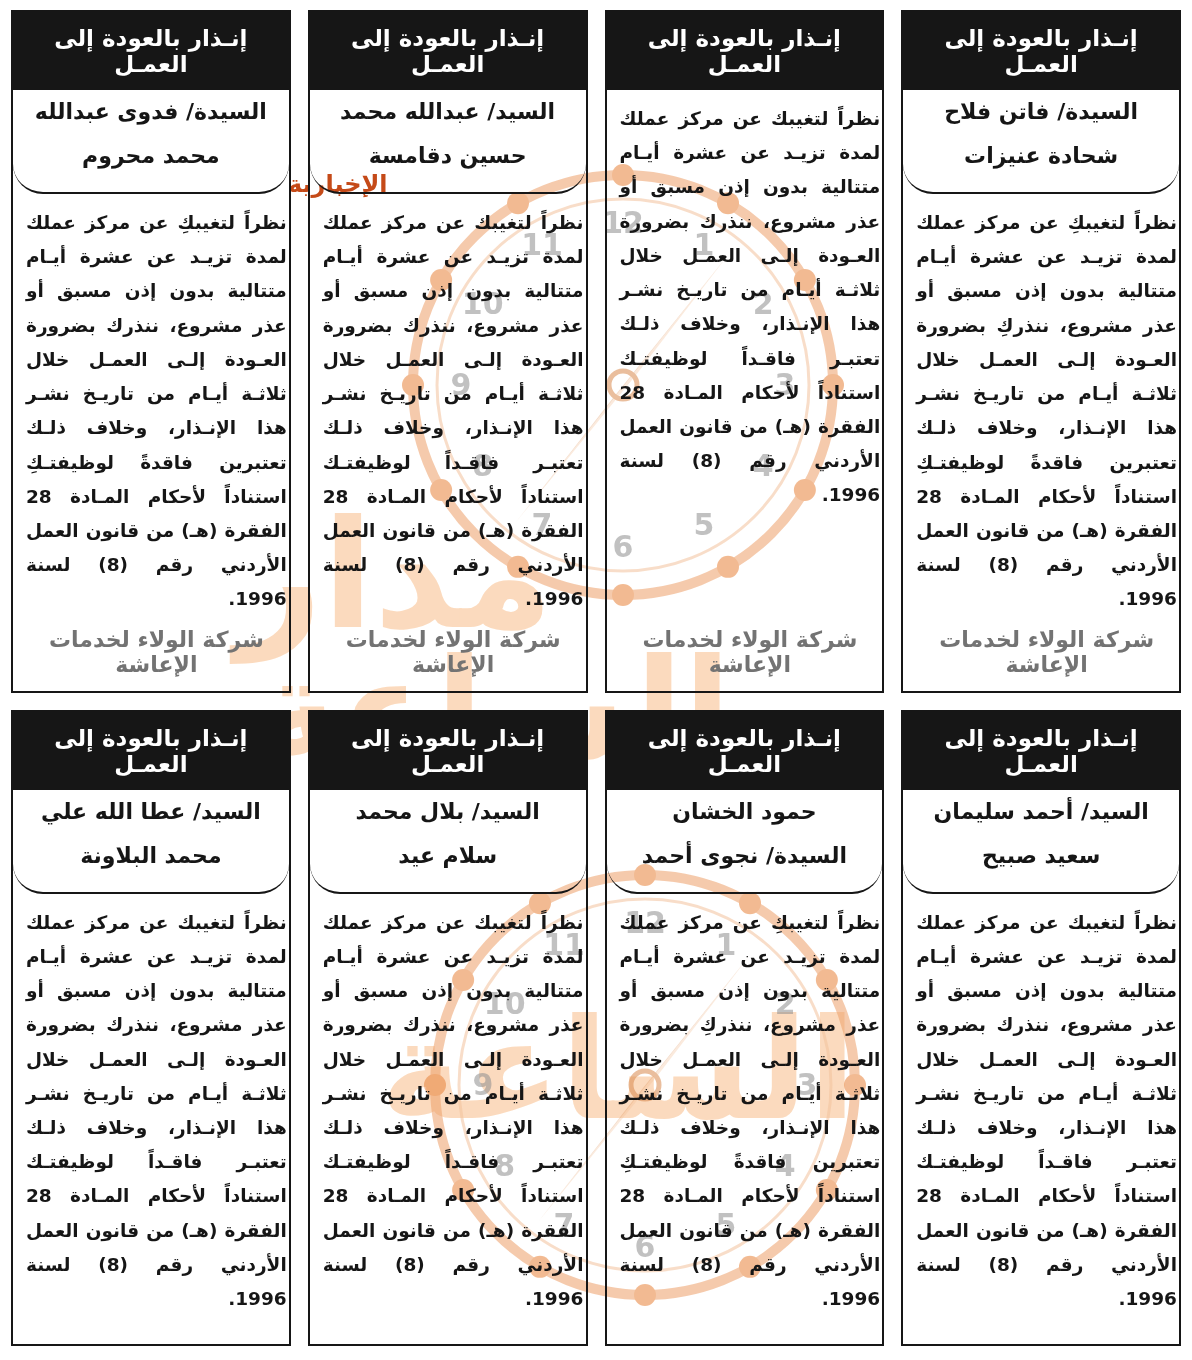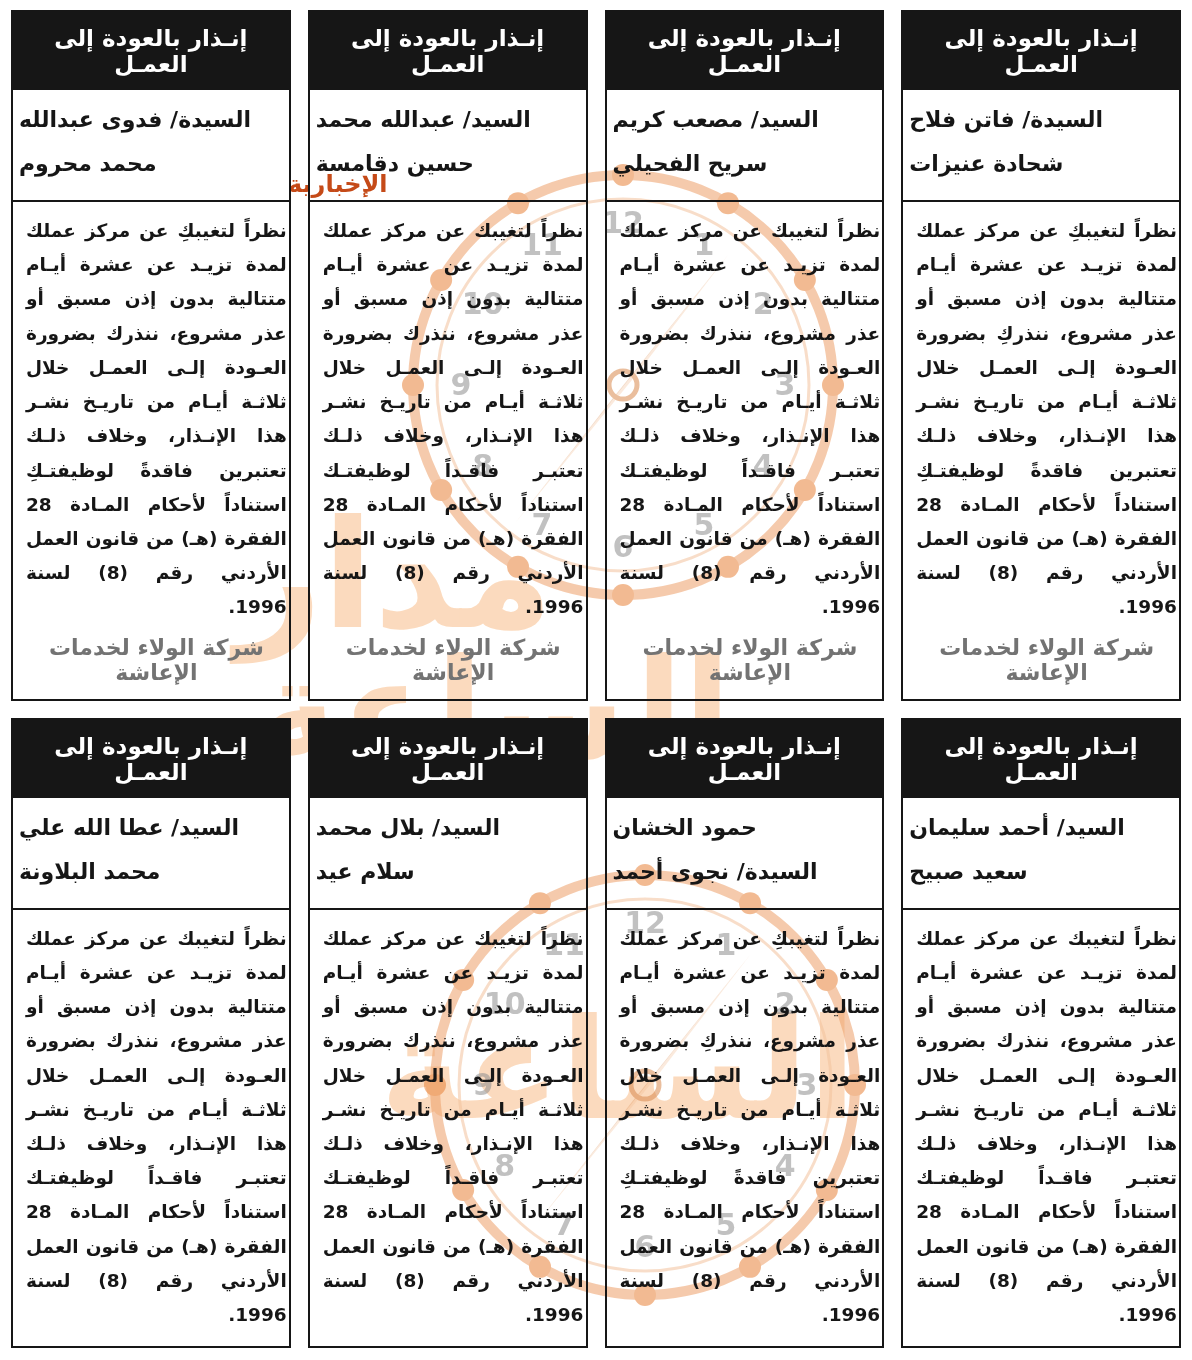--- a/index.html
+++ b/index.html
@@ -64,13 +64,14 @@
     letter-spacing:0;
   }
   .card-name {
-    text-align:left;
+    text-align:center;
     font-weight:bold;
     font-size:22px;
     line-height:2.0;
-    padding:8px 6px 14px 6px;
+    padding:0 6px 14px 6px;
     border-bottom:2px solid #161616;
     color:#161616;
+    border-radius:30px;
   }
   .card-body-wrap {
     flex:1;

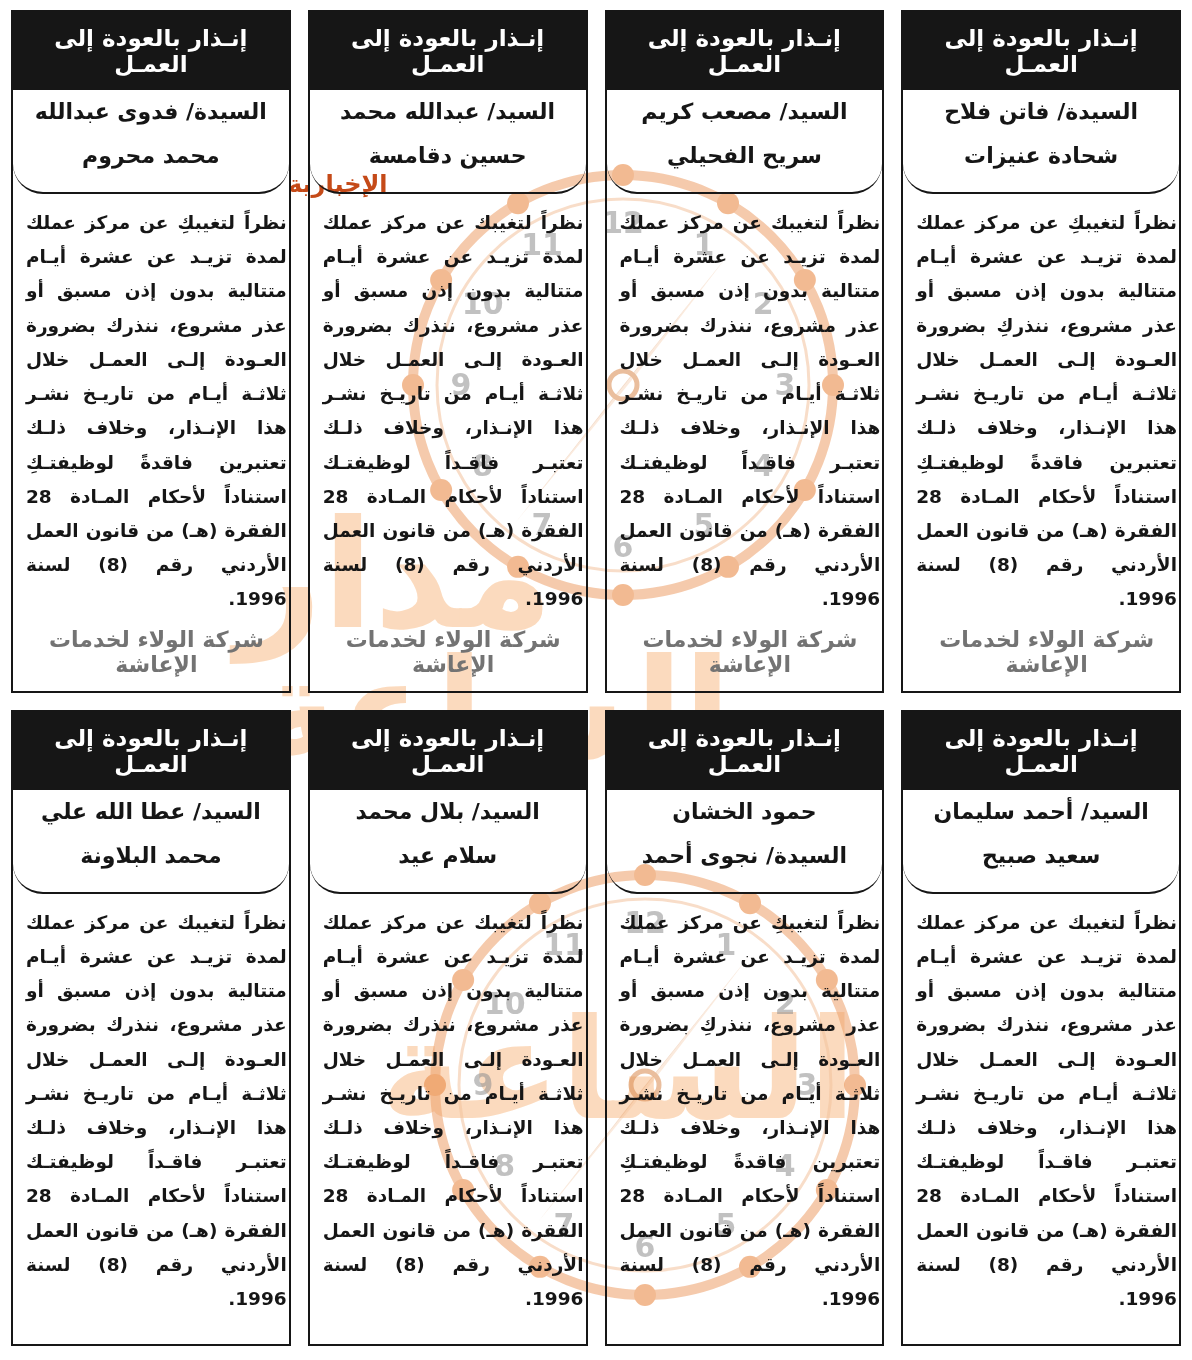--- a/index.html
+++ b/index.html
@@ -207,10 +207,6 @@
 
     <article class="card">
       <div class="card-header">إنـذار بالعودة إلى العمـل</div>
-      <div class="card-name">
-        <div>السيد/ مصعب كريم</div>
-        <div>سريح الفحيلي</div>
-      </div>
       <div class="card-body-wrap">
         <p class="card-body">نظراً لتغيبك عن مركز عملك لمدة تزيـد عن عشرة أيـام متتالية بدون إذن مسبق أو عذر مشروع، ننذرك بضرورة العـودة إلـى العمـل خلال ثلاثـة أيـام من تاريـخ نشـر هذا الإنـذار، وخلاف ذلـك تعتبـر فاقـداً لوظيفتـك استناداً لأحكام المـادة 28 الفقرة (هـ) من قانون العمل الأردني رقم (8) لسنة 1996.</p>
         <div class="card-footer">شركة الولاء لخدمات الإعاشة</div>

